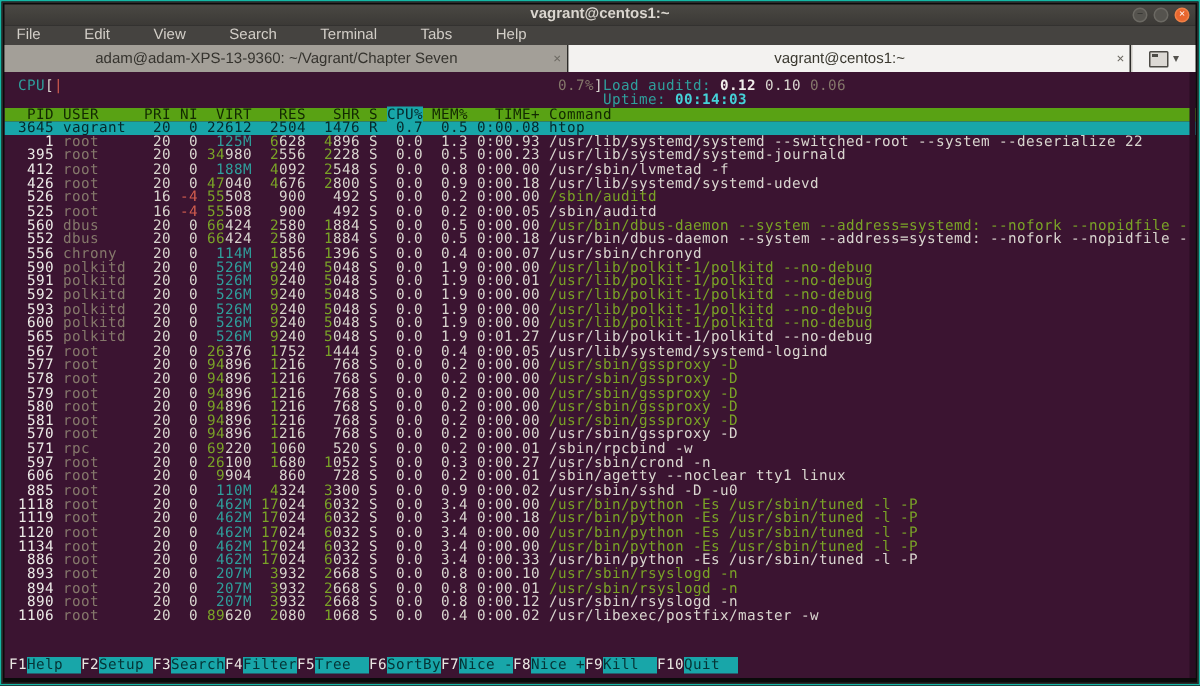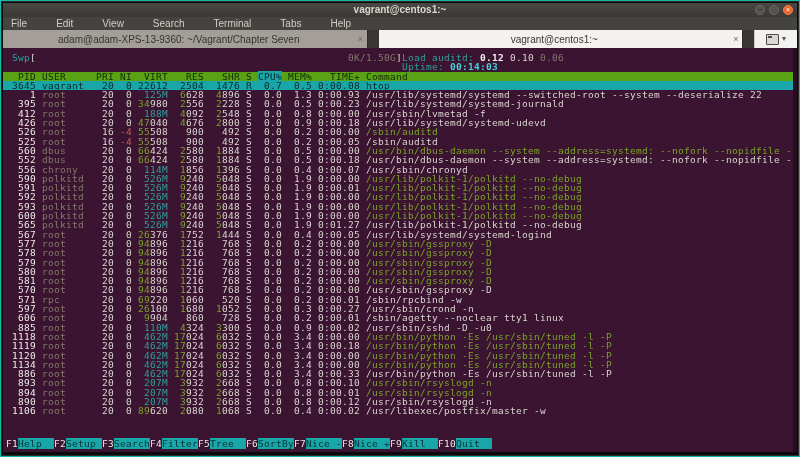--- a/index.html
+++ b/index.html
@@ -20,7 +20,7 @@
            display:flex;align-items:center;padding-left:8px;gap:29px;}
   .menu-item{font-size:10px;color:#d2cec7;line-height:13px;}
   
-  .tabbar{position:absolute;left:1px;top:28px;right:1px;height:18px;background:#393734;display:flex;gap:11px;}
+  .tabbar{position:absolute;left:1px;top:28px;right:1px;height:18px;background:#393734;display:flex;}
   .tab{flex:1;display:flex;align-items:center;height:18px;border-right:1px solid #2c2b28;
        position:relative;}
   .tab .tlabel{flex:1;text-align:center;font-size:10px;white-space:nowrap;overflow:hidden;}

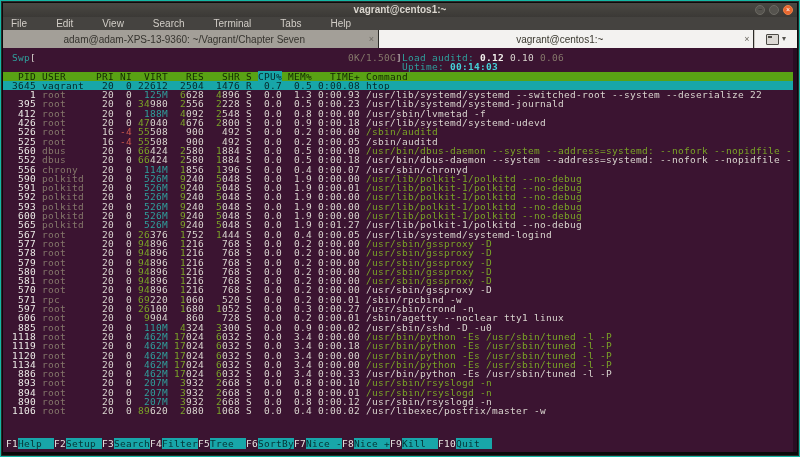--- a/index.html
+++ b/index.html
@@ -103,6 +103,7 @@
 
     <div class="terminal">
       <div id="meters">
+          <div class="line"><span class="c-cyan"> CPU</span><span class="c-white">[</span><span class="c-red">|</span><span>                                                       </span><span class="c-shadow">0.7%</span><span class="c-white">]</span></div>
           <div class="line"><span class="c-cyan"> Swp</span><span class="c-white">[</span><span>                                                    </span><span class="c-shadow">0K/1.50G</span><span class="c-white">]</span></div>
         </div>
       <div class="line"> </div>

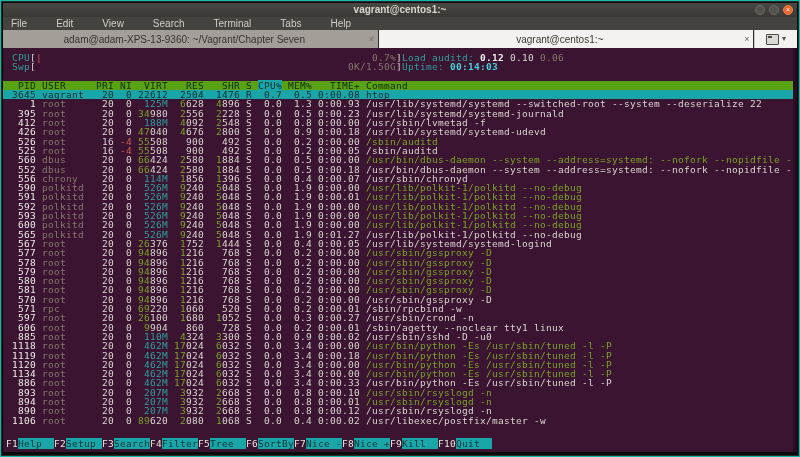--- a/index.html
+++ b/index.html
@@ -104,7 +104,6 @@
     <div class="terminal">
       <div id="meters">
           <div class="line"><span class="c-cyan"> CPU</span><span class="c-white">[</span><span class="c-red">|</span><span>                                                       </span><span class="c-shadow">0.7%</span><span class="c-white">]</span></div>
-          <div class="line"><span class="c-cyan"> Swp</span><span class="c-white">[</span><span>                                                    </span><span class="c-shadow">0K/1.50G</span><span class="c-white">]</span></div>
         </div>
       <div class="line"> </div>
       <div id="header">

